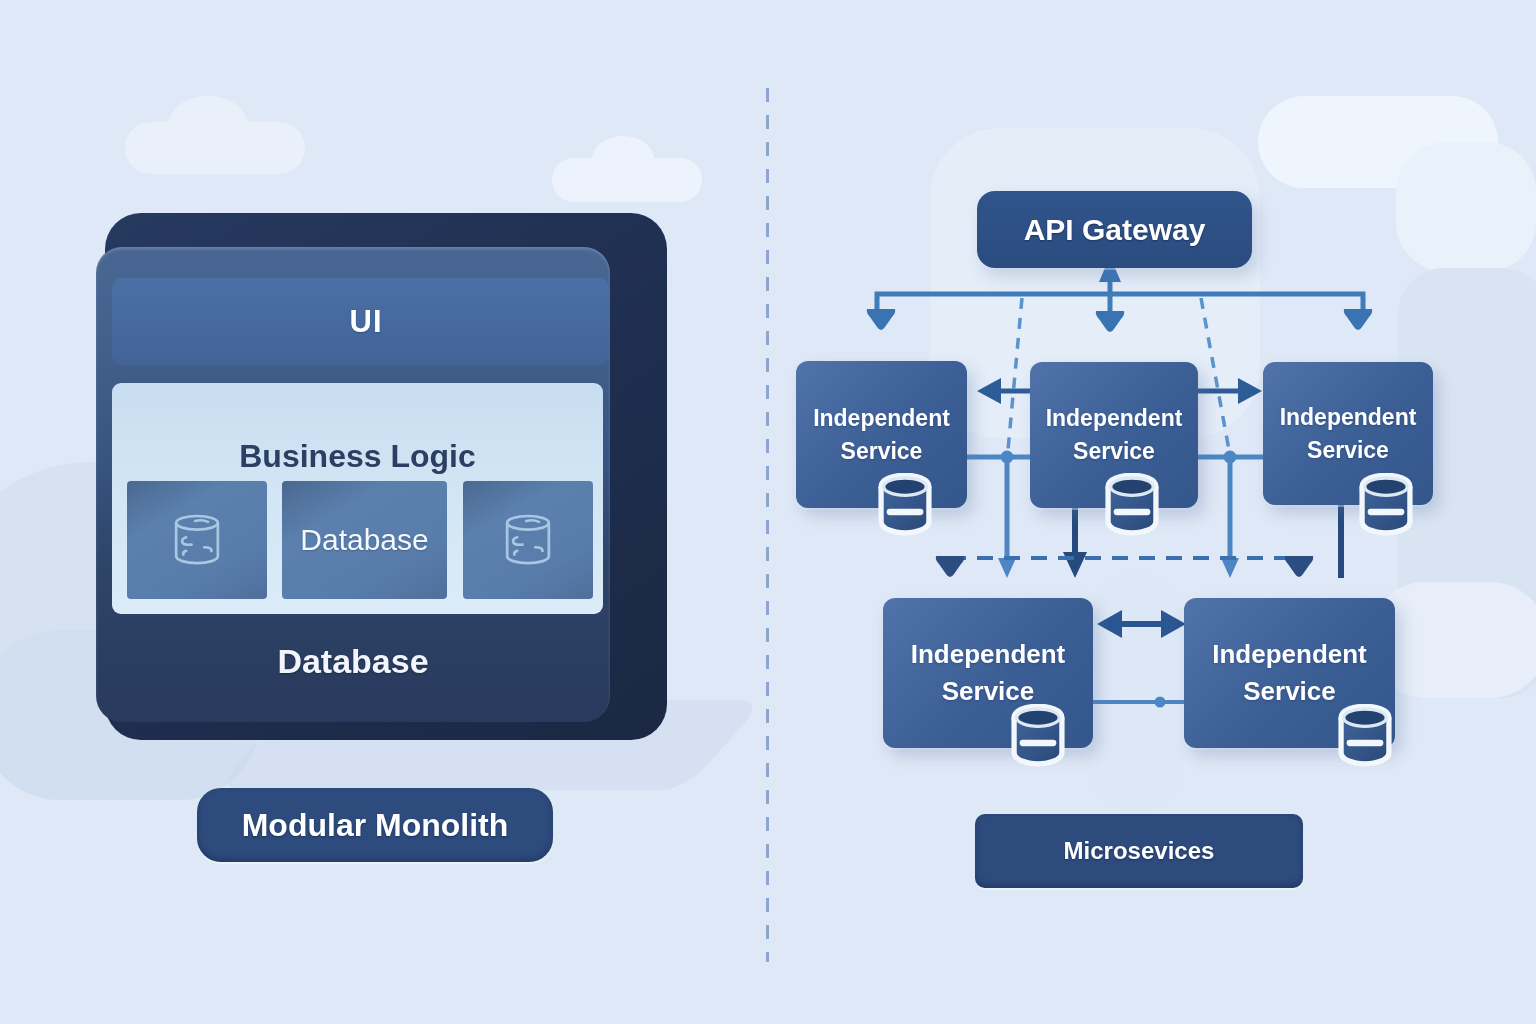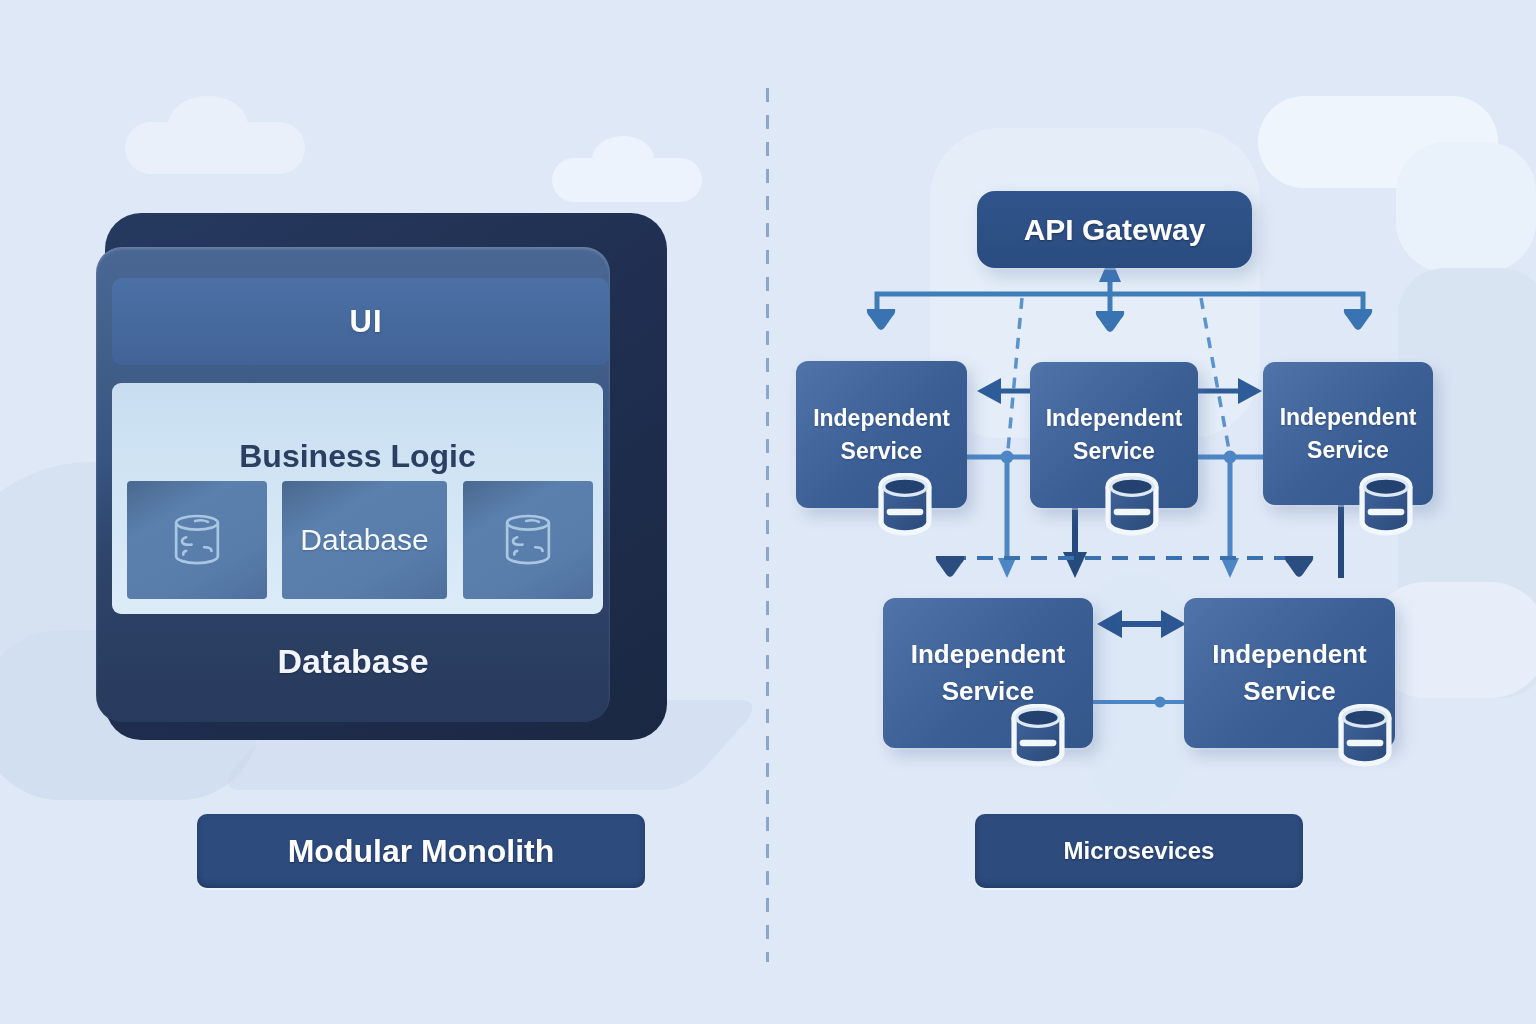--- a/index.html
+++ b/index.html
@@ -76,7 +76,7 @@
     display:flex;align-items:center;justify-content:center;
     color:#ffffff;font-weight:bold;font-size:32px;text-shadow:0 1px 2px rgba(10,25,55,.5);
   }
-  .capLeft{left:197px;top:814px;width:448px;height:74px;}
+  .capLeft{left:197px;top:788px;width:356px;height:74px;border-radius:24px;}
   .capRight{left:975px;top:814px;width:328px;height:74px;font-size:24px;}
   
   .gateway{

